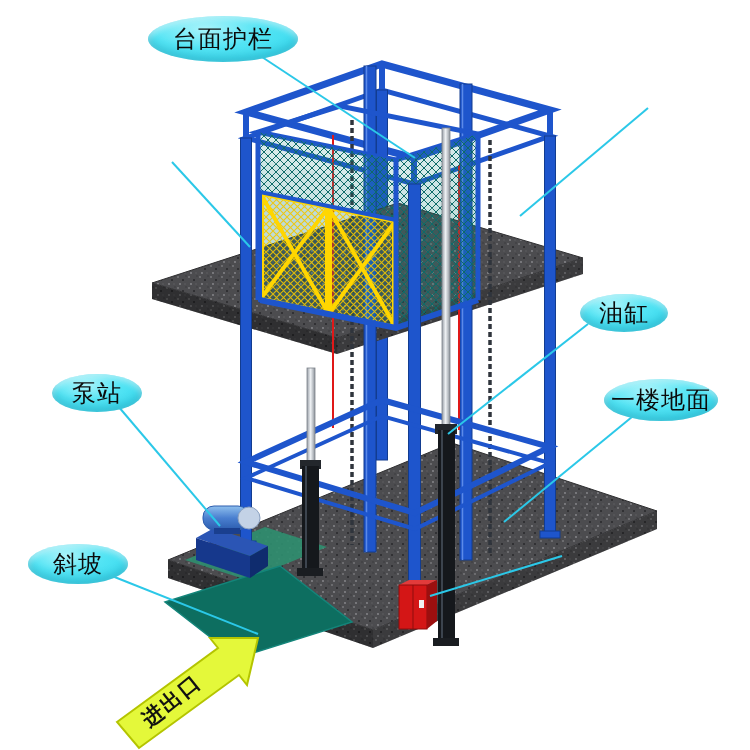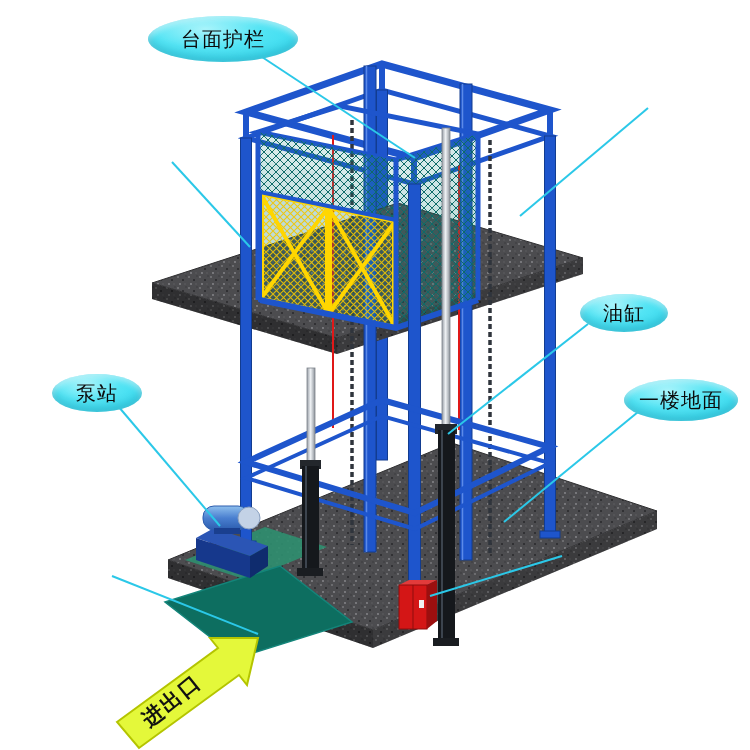--- a/index.html
+++ b/index.html
@@ -26,7 +26,7 @@
     box-shadow:inset 0 -5px 9px rgba(0,110,140,.28), inset 0 3px 6px rgba(255,255,255,.55);
   }
   .callout-text{
-    font-size:20px;color:#0b0b0b;letter-spacing:1px;white-space:nowrap;
+    font-size:24px;color:#0b0b0b;letter-spacing:1px;white-space:nowrap;
     font-family:"Liberation Serif", serif;
   }
   .leader{stroke:var(--leader-line,#2bc8e8);stroke-width:2;}

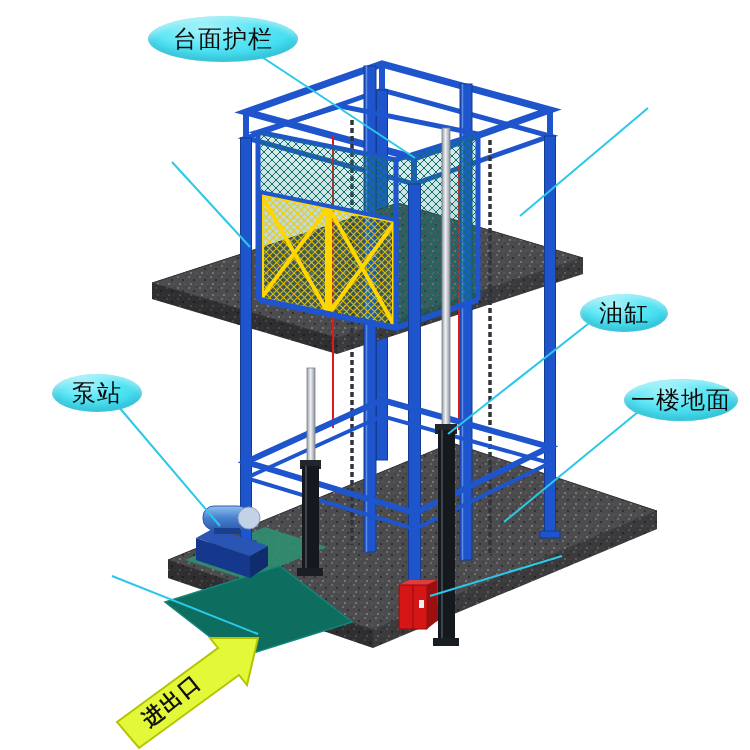--- a/index.html
+++ b/index.html
@@ -213,7 +213,7 @@
   <div class="callout" style="left:580px;top:294px;width:88px;height:38px">
     <span class="callout-text">油缸</span>
   </div>
-  <div class="callout" style="left:624px;top:379px;width:114px;height:42px">
+  <div class="callout" style="left:604px;top:379px;width:114px;height:42px">
     <span class="callout-text">一楼地面</span>
   </div>
 

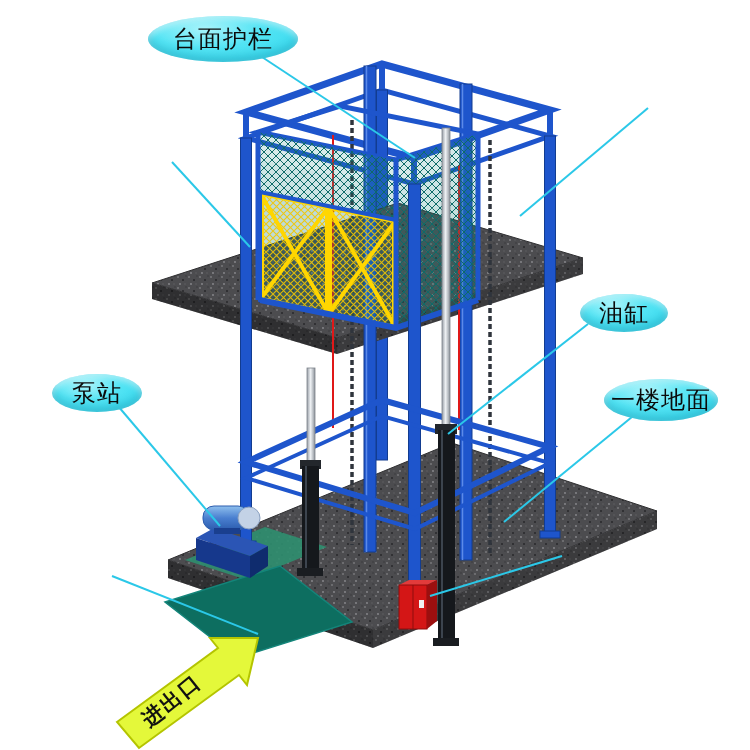--- a/index.html
+++ b/index.html
@@ -216,6 +216,9 @@
   <div class="callout" style="left:604px;top:379px;width:114px;height:42px">
     <span class="callout-text">一楼地面</span>
   </div>
+  <div class="callout" style="left:28px;top:544px;width:100px;height:40px">
+    <span class="callout-text">斜坡</span>
+  </div>
 
 </div>
 

